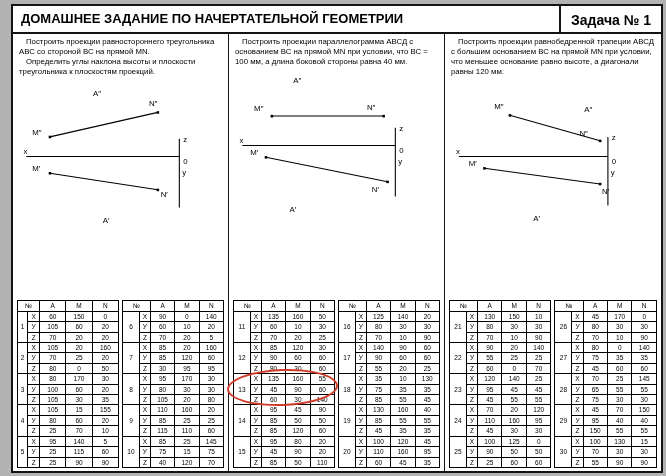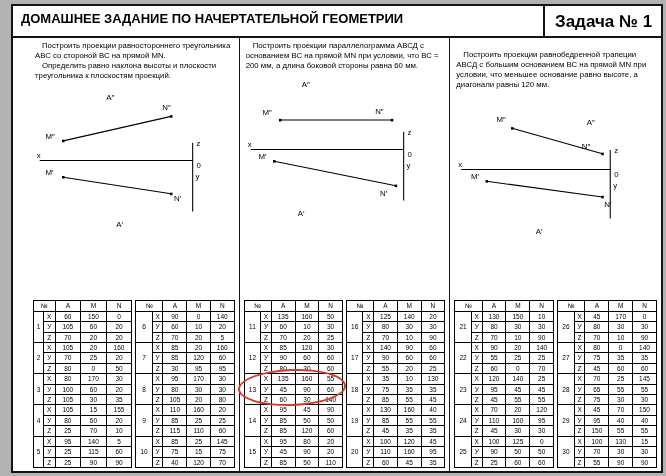--- a/index.html
+++ b/index.html
@@ -9,7 +9,7 @@
           background:#fff; border:2px solid #141414; display:flex; flex-direction:column; }
   .header { display:flex; border-bottom:2px solid #141414; align-items:stretch; }
   .title { flex:1; font-weight:bold; font-size:13px; padding:5px 8px 4px; white-space:nowrap;border-radius:7px; }
-  .taskno { width:118px; border-left:2px solid #141414; font-weight:bold; font-size:17px;
+  .taskno { width:102px; border-left:2px solid #141414; font-weight:bold; font-size:14px;
             padding:6px 0 4px 10px;margin-left:24px; }
   .columns { flex:1; display:flex; min-height:0;padding-left:16px; }
   .col { width:33.333%; border-right:1.5px solid #141414; display:flex; flex-direction:column;

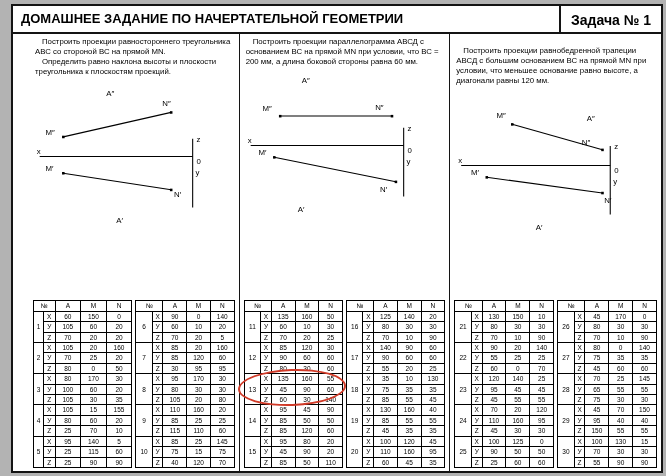--- a/index.html
+++ b/index.html
@@ -11,7 +11,7 @@
   .title { flex:1; font-weight:bold; font-size:13px; padding:5px 8px 4px; white-space:nowrap;border-radius:7px; }
   .taskno { width:102px; border-left:2px solid #141414; font-weight:bold; font-size:14px;
             padding:6px 0 4px 10px;margin-left:24px; }
-  .columns { flex:1; display:flex; min-height:0;padding-left:16px; }
+  .columns { flex:1; display:flex; min-height:0; }
   .col { width:33.333%; border-right:1.5px solid #141414; display:flex; flex-direction:column;
          padding:3px 4px 3px; }
   .col:last-child { border-right:none;margin-top:9px; }

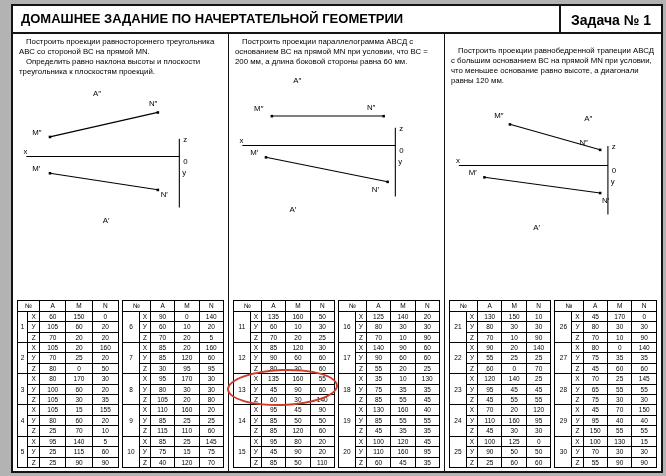--- a/index.html
+++ b/index.html
@@ -284,7 +284,7 @@
     </section>
 
     <section class="col">
-      <p class="task">Построить проекции параллелограмма АВСД с основанием ВС на прямой MN при условии, что ВС = 200 мм, а длина боковой стороны равна 60 мм.</p>
+      <p class="task">Построить проекции параллелограмма АВСД с основанием ВС на прямой MN при условии, что ВС = 100 мм, а длина боковой стороны равна 40 мм.</p>
       <div class="diagram">
         <svg viewBox="0 0 200 155" width="100%" height="152">
           <line x1="4" y1="78" x2="160" y2="78"></line>

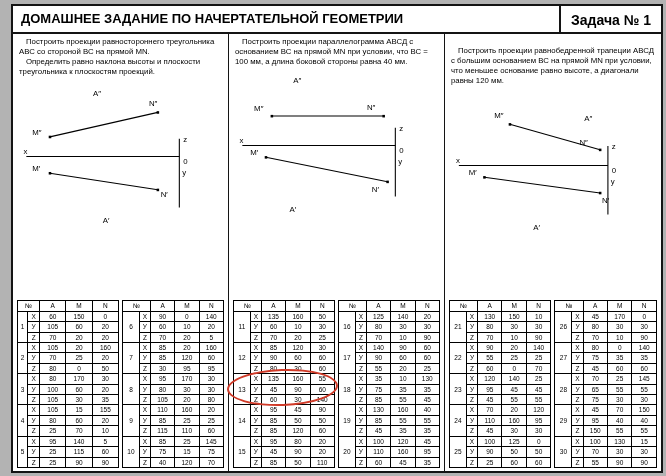--- a/index.html
+++ b/index.html
@@ -14,7 +14,7 @@
   .columns { flex:1; display:flex; min-height:0; }
   .col { width:33.333%; border-right:1.5px solid #141414; display:flex; flex-direction:column;
          padding:3px 4px 3px; }
-  .col:last-child { border-right:none;margin-top:9px; }
+  .col:last-child { border-right:none; }
   p.task { font-size:7.8px; line-height:1.3; text-indent:7px; padding:0 2px; }
   .diagram { margin-top:2px; }
   svg text { font-size:8px; font-family:"Liberation Sans", sans-serif; fill:#000; }

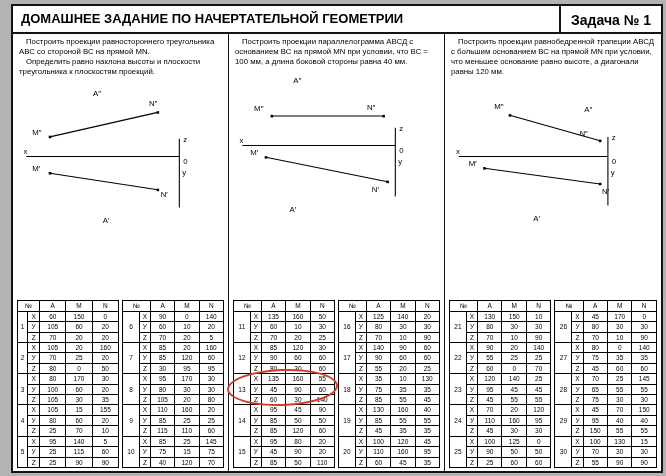--- a/index.html
+++ b/index.html
@@ -42,7 +42,7 @@
 
     <section class="col">
       <p class="task">Построить проекции равностороннего треугольника АВС со стороной ВС на прямой MN.</p>
-      <p class="task">Определить равно наклона высоты и плоскости треугольника к плоскостям проекций.</p>
+      <p class="task">Определить углы наклона высоты и плоскости треугольника к плоскостям проекций.</p>
       <div class="diagram">
         <svg viewBox="0 0 200 155" width="100%" height="152">
           <line x1="4" y1="78" x2="160" y2="78"></line>

